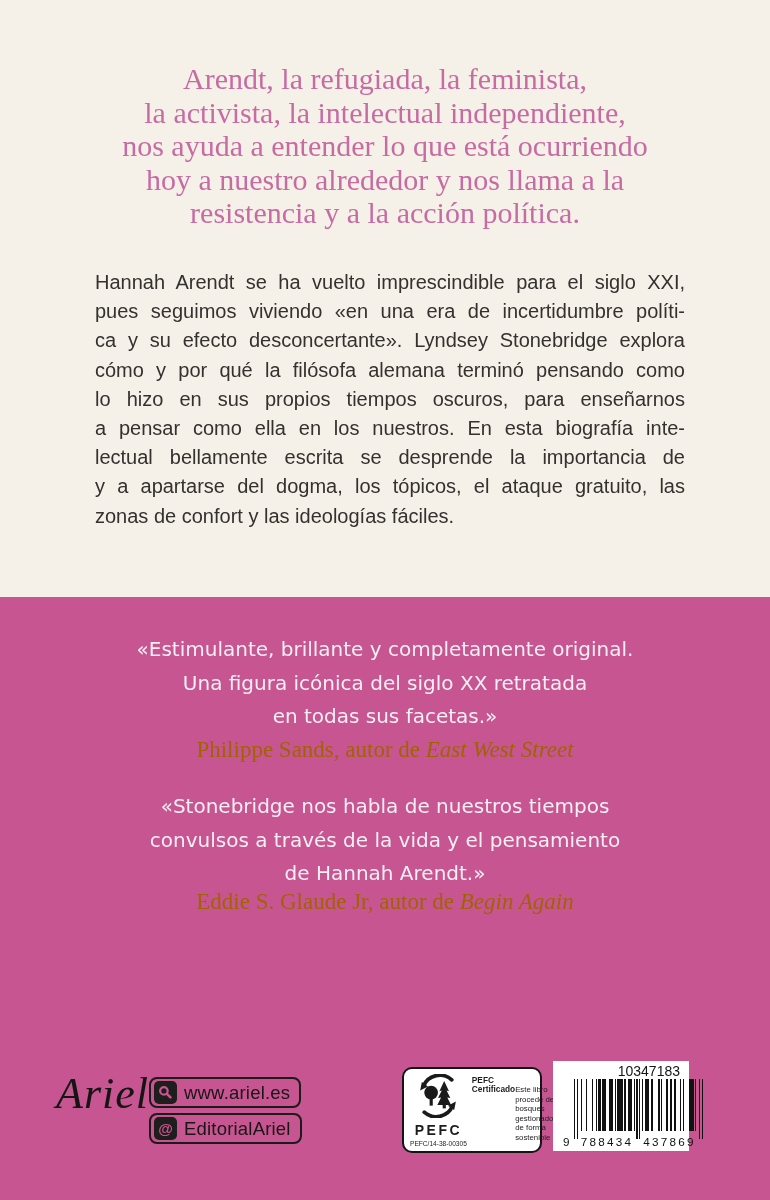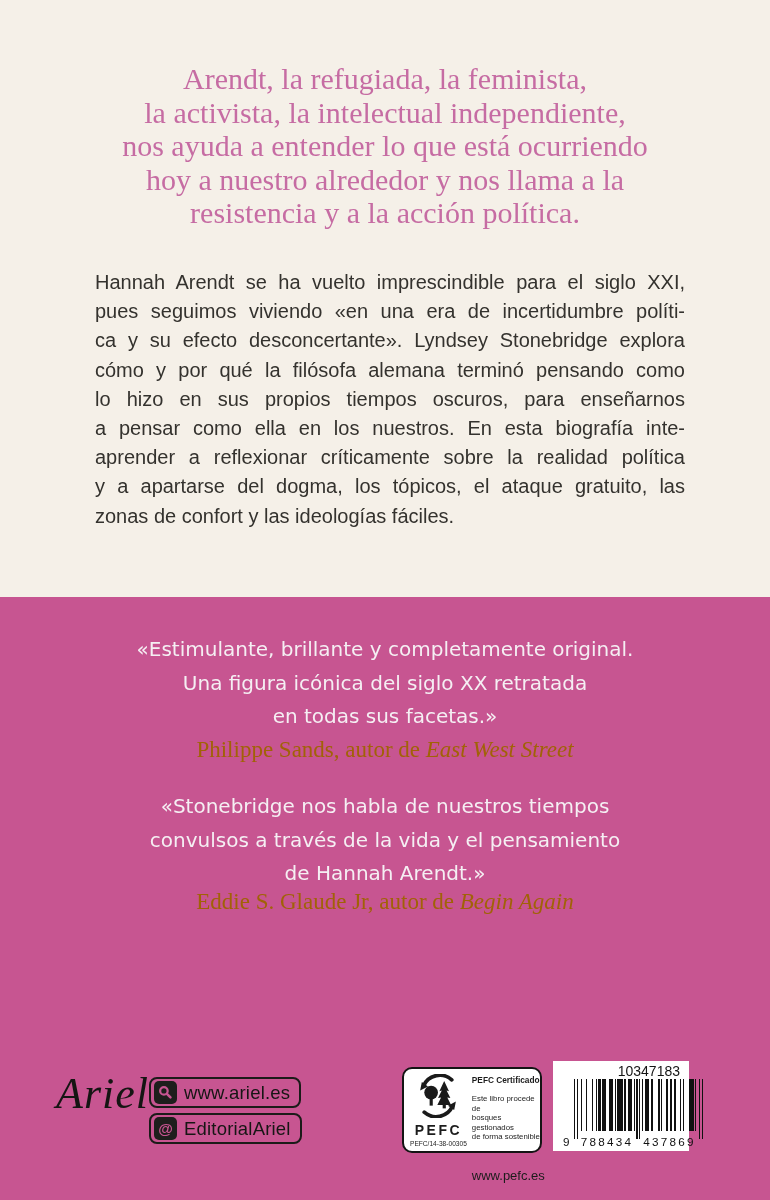--- a/index.html
+++ b/index.html
@@ -84,6 +84,7 @@
       <div class="syn-line">cómo y por qué la filósofa alemana terminó pensando como</div>
       <div class="syn-line">lo hizo en sus propios tiempos oscuros, para enseñarnos</div>
       <div class="syn-line">a pensar como ella en los nuestros. En esta biografía inte-</div>
+      <div class="syn-line">lectual bellamente escrita se desprende la importancia de</div>
       <div class="syn-line">aprender a reflexionar críticamente sobre la realidad política</div>
       <div class="syn-line">y a apartarse del dogma, los tópicos, el ataque gratuito, las</div>
       <div class="syn-line">zonas de confort y las ideologías fáciles.</div>

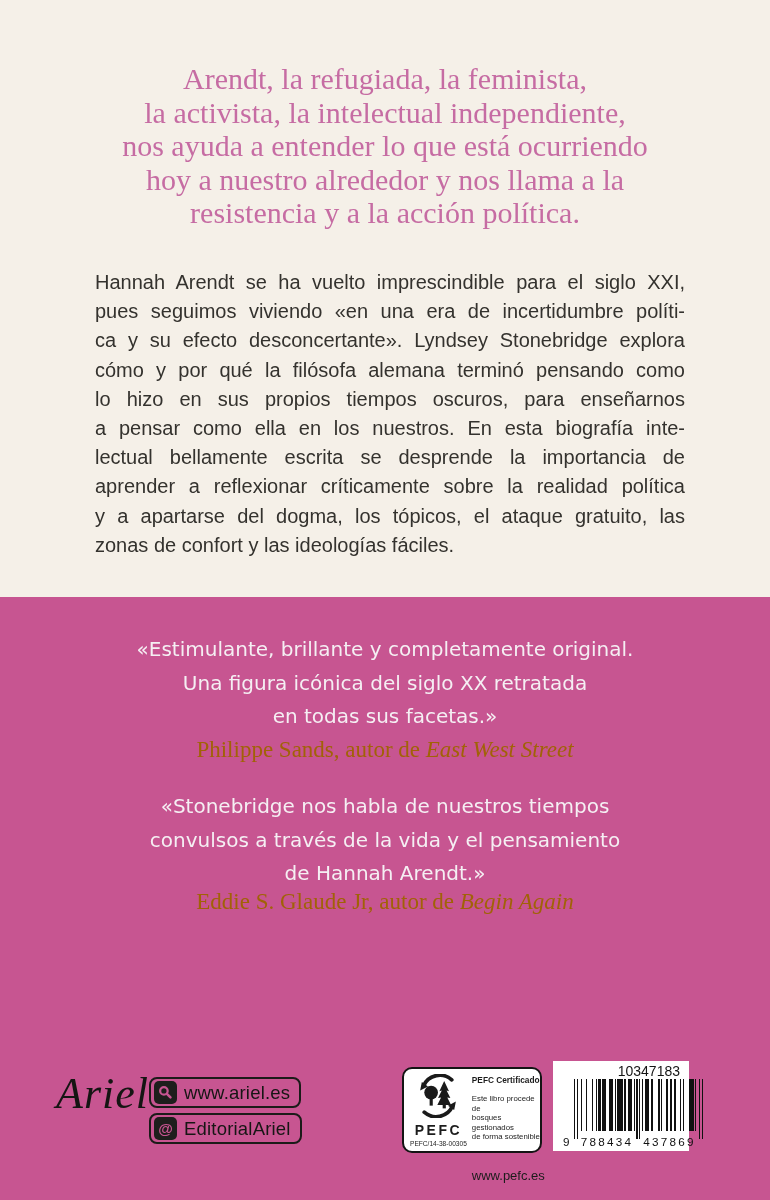--- a/index.html
+++ b/index.html
@@ -85,7 +85,6 @@
       <div class="syn-line">lo hizo en sus propios tiempos oscuros, para enseñarnos</div>
       <div class="syn-line">a pensar como ella en los nuestros. En esta biografía inte-</div>
       <div class="syn-line">lectual bellamente escrita se desprende la importancia de</div>
-      <div class="syn-line">aprender a reflexionar críticamente sobre la realidad política</div>
       <div class="syn-line">y a apartarse del dogma, los tópicos, el ataque gratuito, las</div>
       <div class="syn-line">zonas de confort y las ideologías fáciles.</div>
     </div>

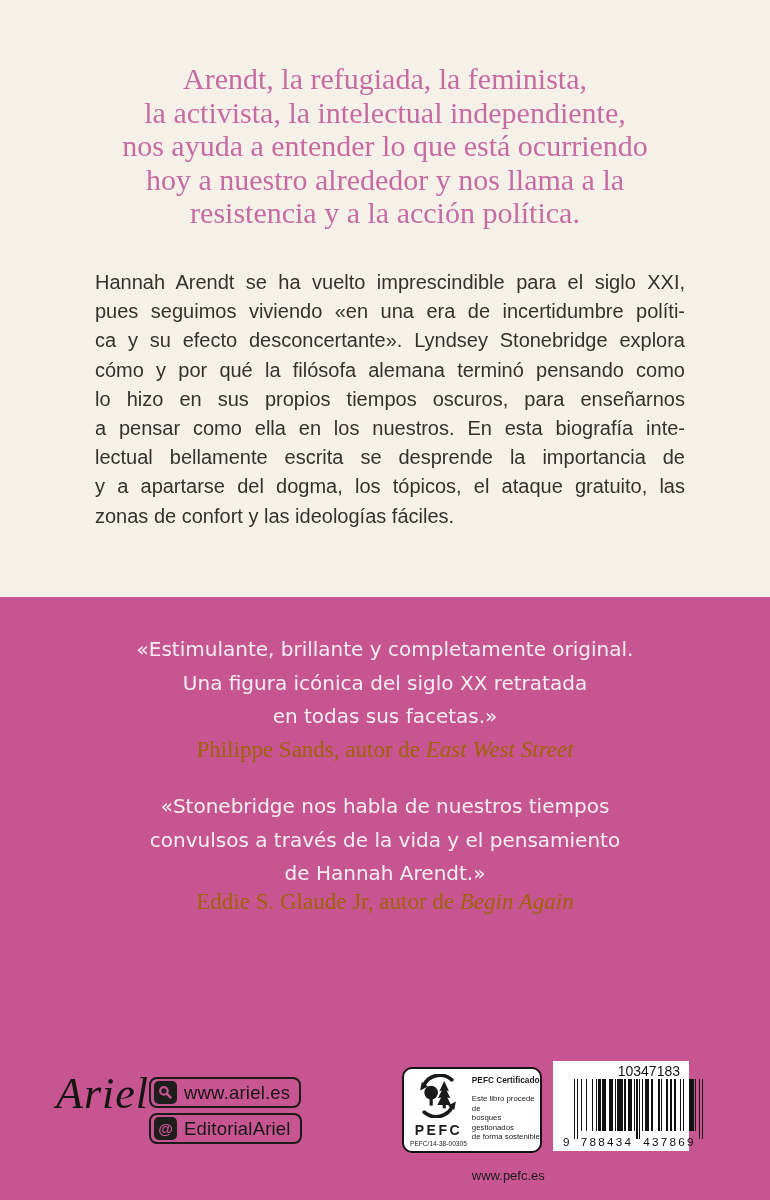--- a/index.html
+++ b/index.html
@@ -48,7 +48,7 @@
   .pefc-left{width:60px;text-align:center;display:flex;flex-direction:column;align-items:center;}
   .pefc-name{font-weight:bold;font-size:14px;letter-spacing:2.5px;line-height:15px;margin-top:1px;}
   .pefc-code{font-size:6.6px;line-height:8px;margin-top:2px;white-space:nowrap;}
-  .pefc-right{flex:1;display:flex;flex-direction:column;padding-top:2px;}
+  .pefc-right{flex:1;display:flex;flex-direction:row;padding-top:2px;}
   .pefc-title{font-size:8.3px;font-weight:bold;line-height:9px;}
   .pefc-lines{margin-top:9px;font-size:7.8px;line-height:9.6px;}
   .pefc-url{font-size:13px;margin-top:26px;}

